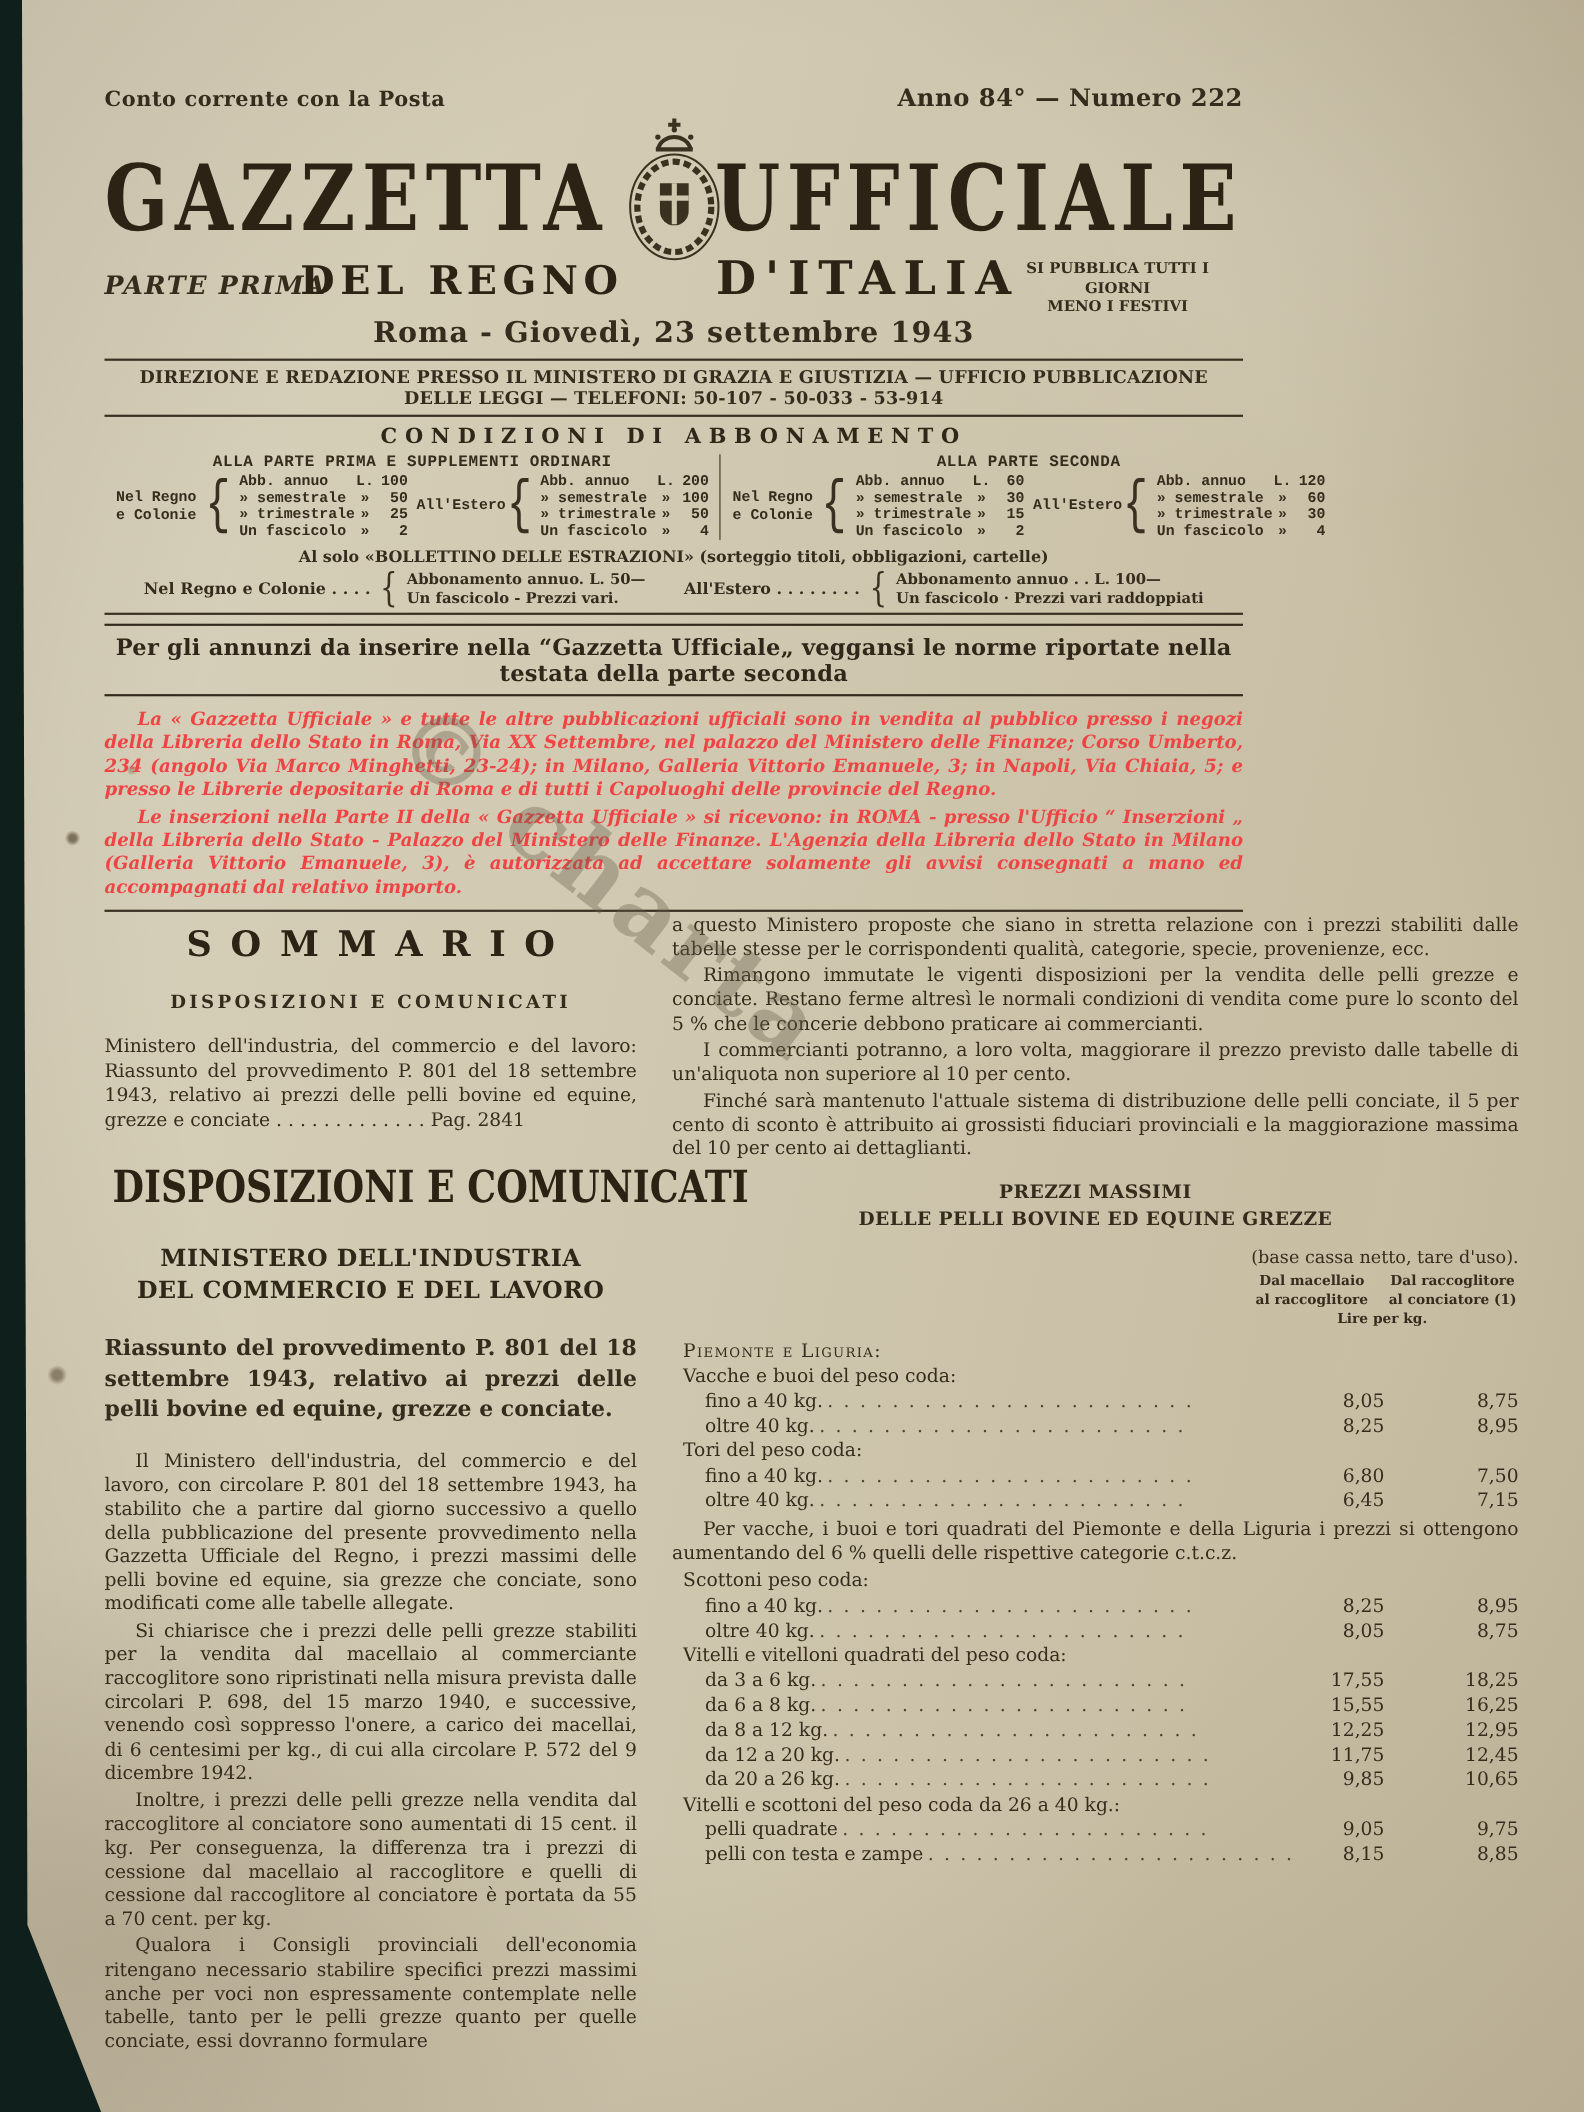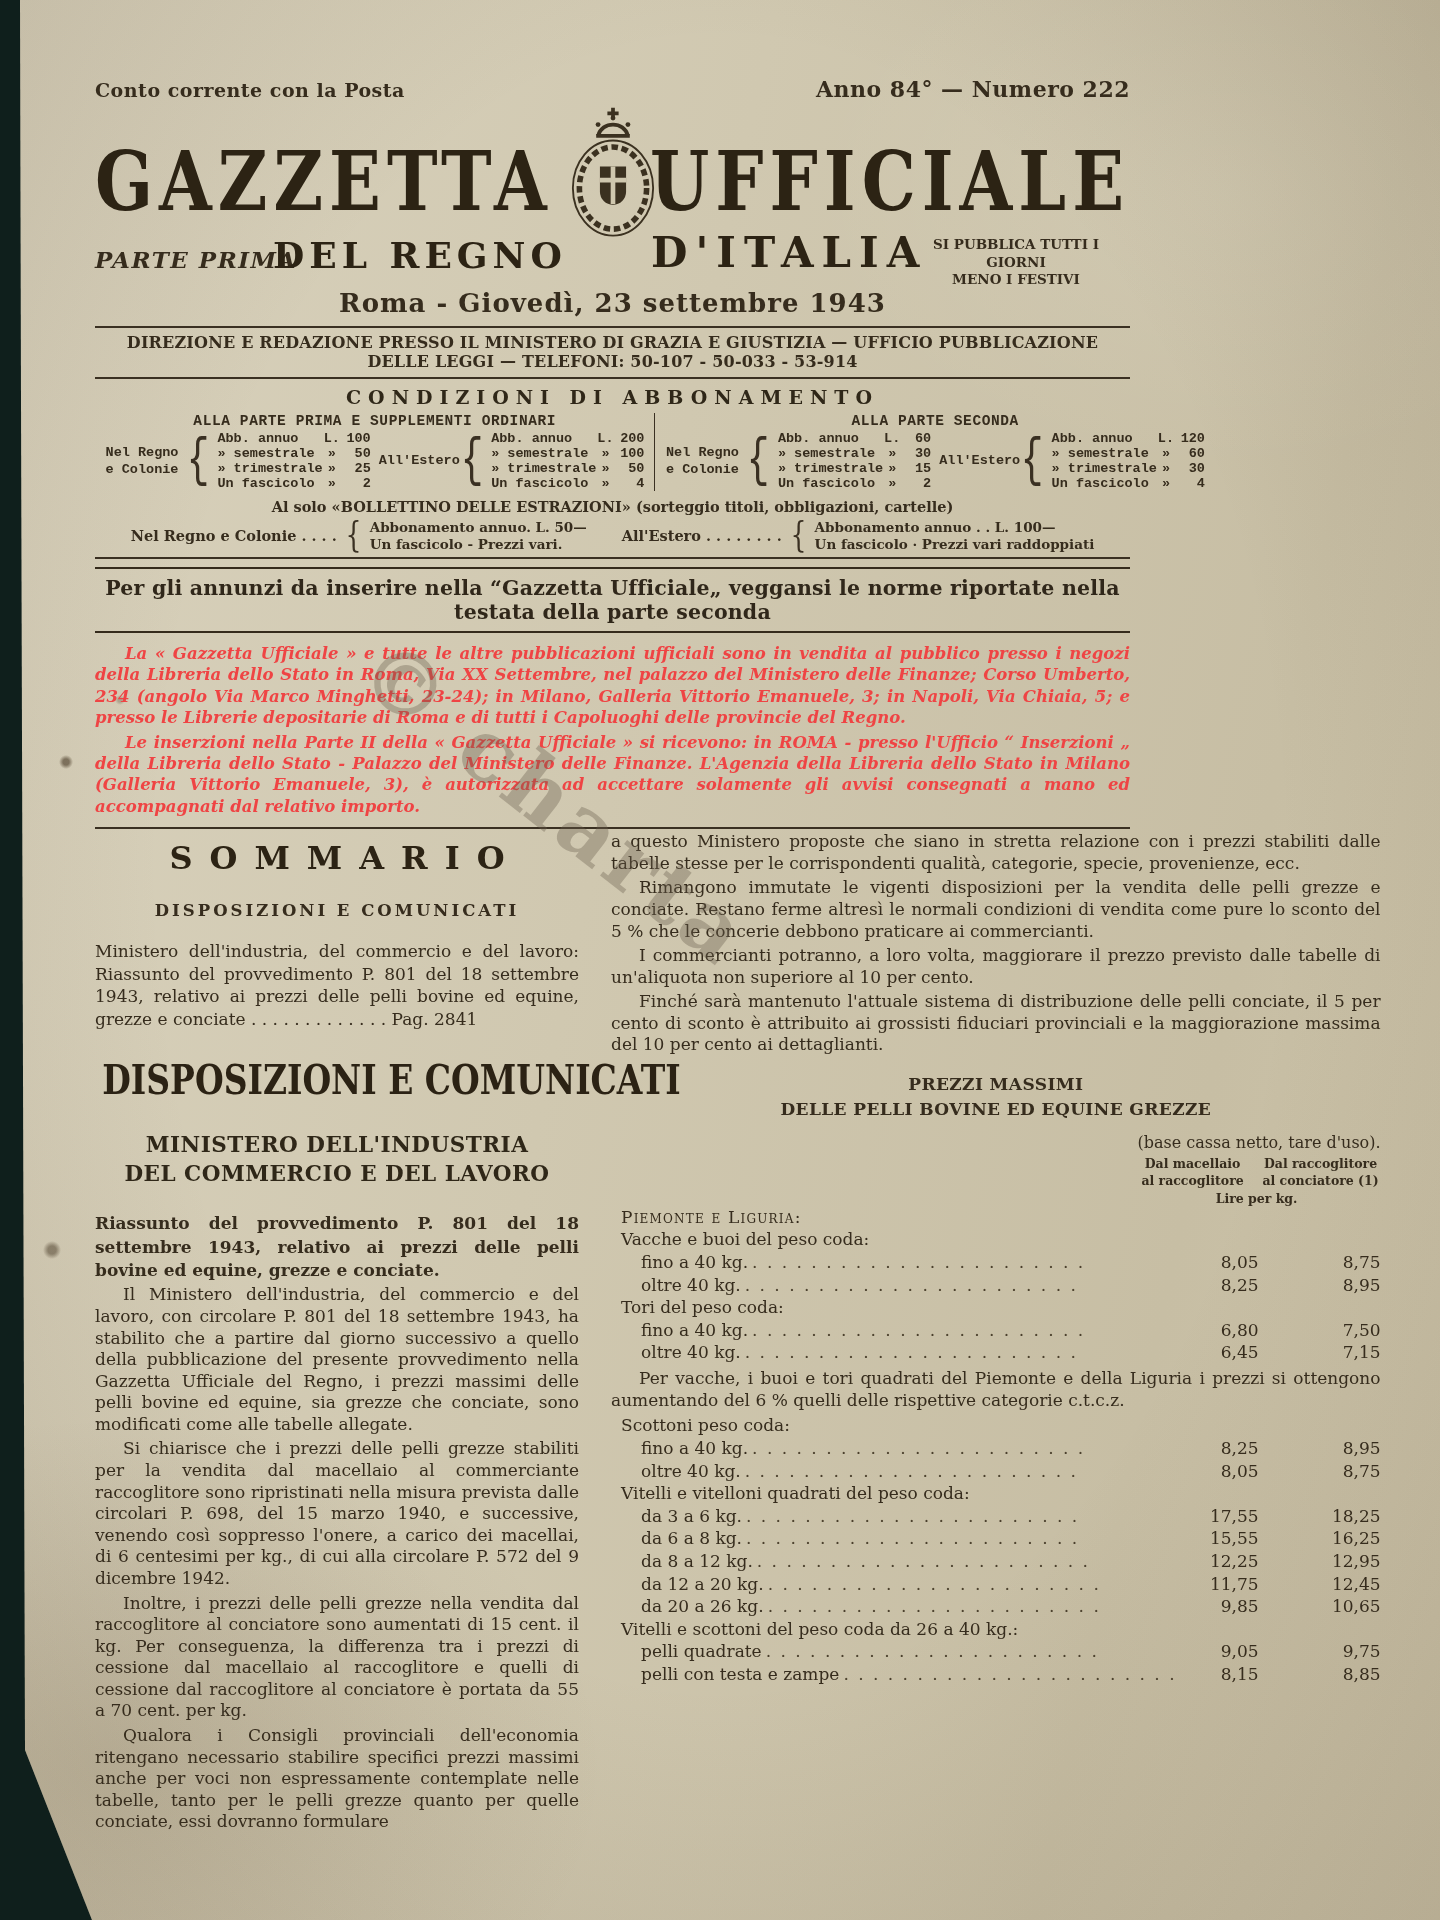--- a/index.html
+++ b/index.html
@@ -113,7 +113,7 @@
   
   .pt-title { text-align:center; font-size:17px; font-weight:bold; line-height:1.45; letter-spacing:.4px; margin-top:16px; }
   .pt-basis { text-align:right; font-size:16px; margin:12px 0 4px; }
-  .pt-heads { display:flex; flex-direction:column; align-items:flex-end; margin-bottom:0; }
+  .pt-heads { display:flex; flex-direction:column; align-items:flex-end; margin-bottom:12px; }
   .pt-headcols { display:flex; gap:8px; }
   .pt-h { width:120px; text-align:center; font-size:12.5px; font-weight:bold; line-height:1.3; white-space:pre-line; }
   .pt-unit { width:248px; text-align:center; font-size:12.5px; font-weight:bold; margin-top:2px; }

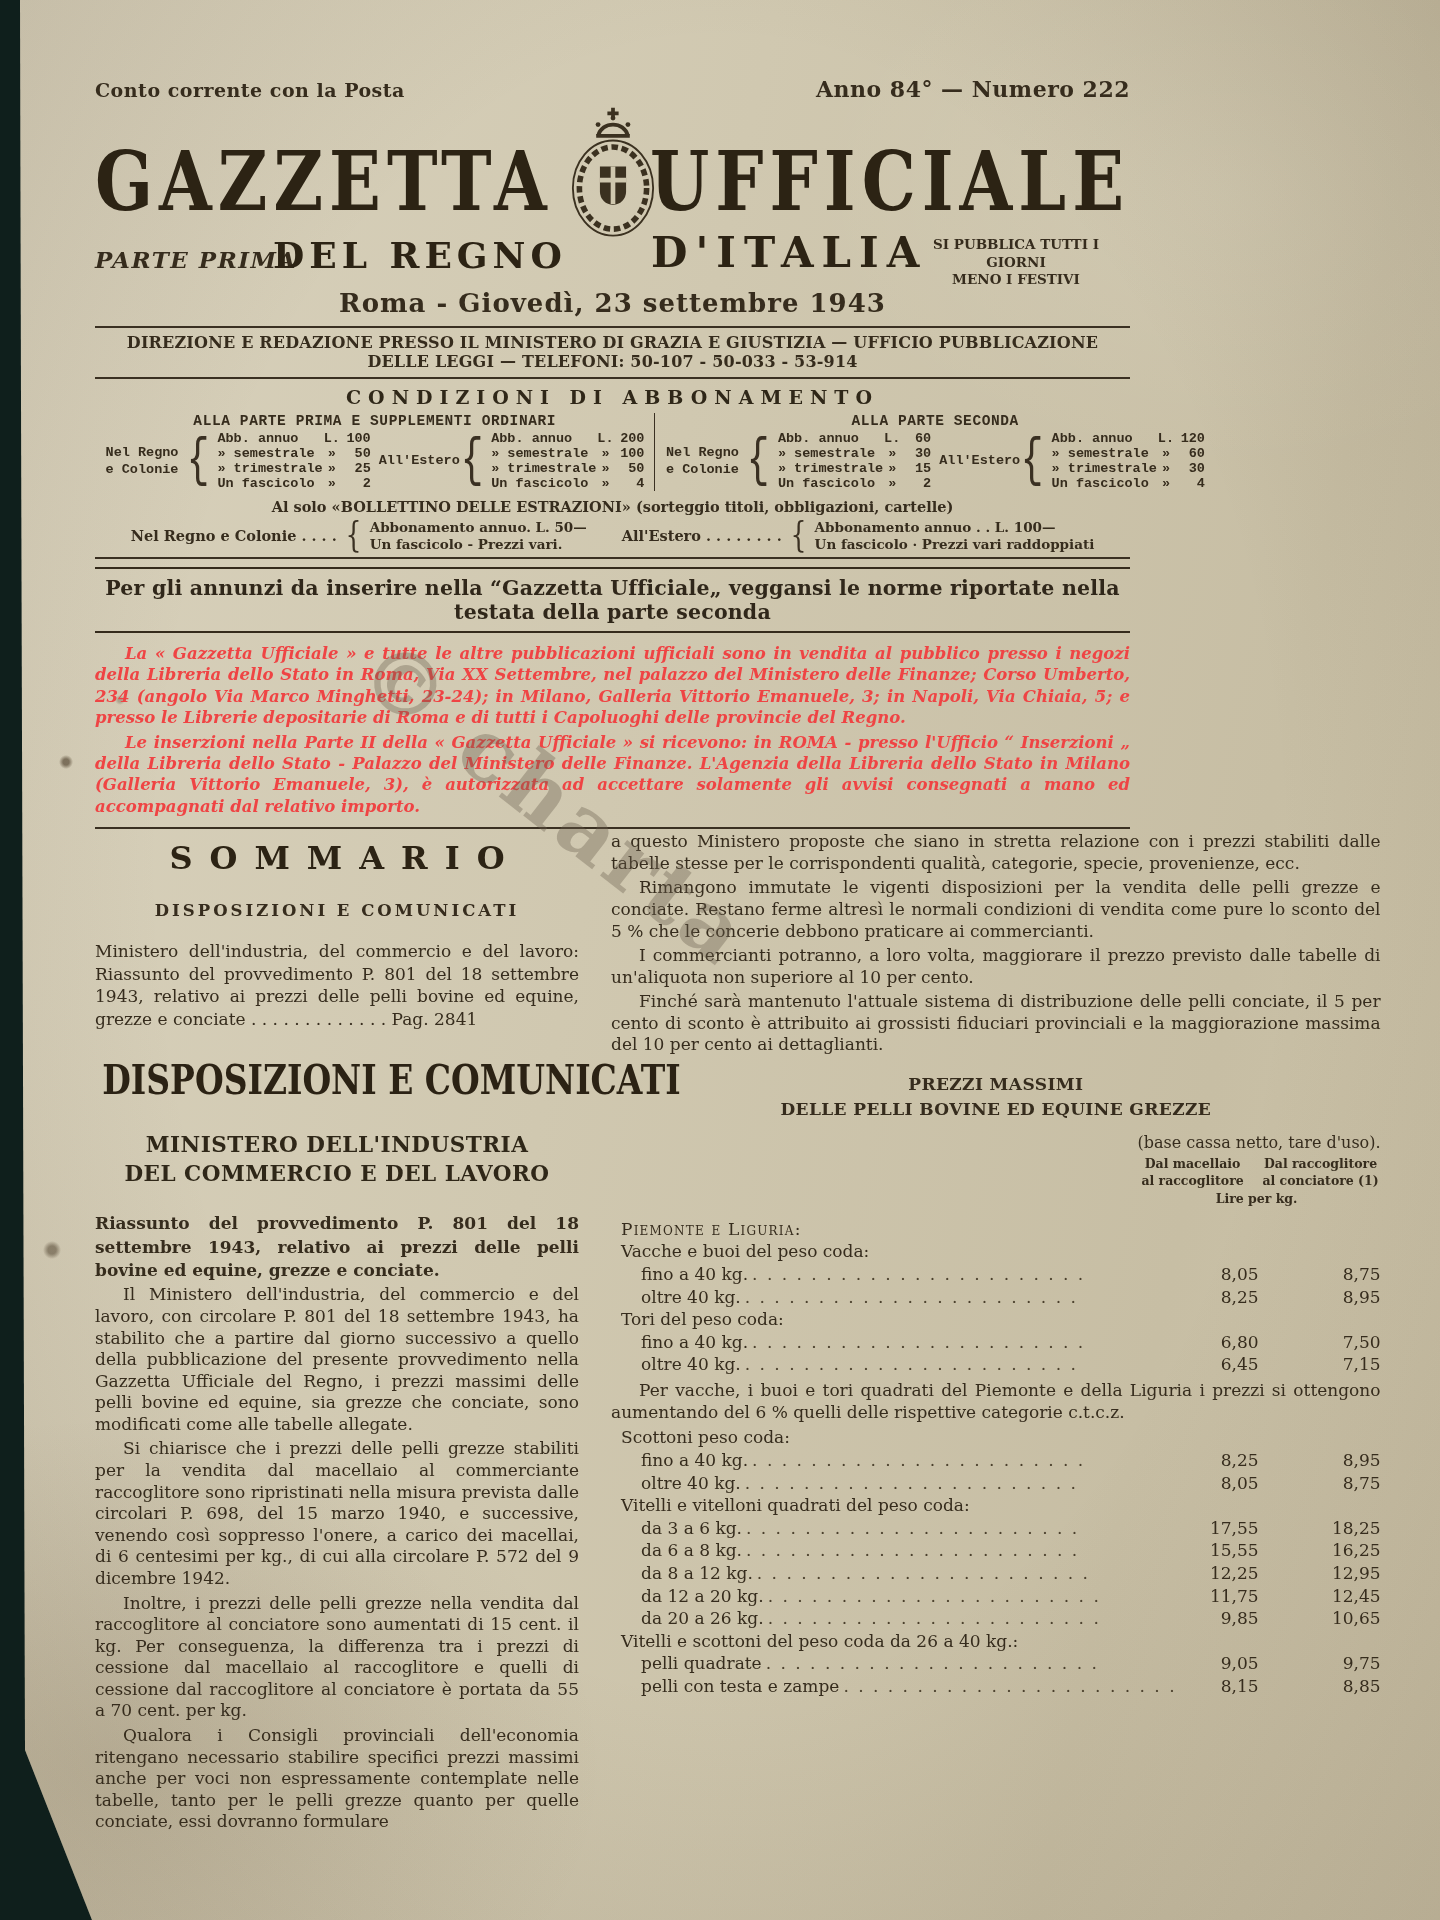--- a/index.html
+++ b/index.html
@@ -108,7 +108,7 @@
 
   .disp-heading { text-align:center; font-size:34px; font-weight:bold; white-space:nowrap; transform:scale(.97,1.18); margin:14px 0 30px; color:#2b2214; }
   .ministry { text-align:center; font-size:21.5px; font-weight:bold; line-height:1.35; letter-spacing:.5px; margin-bottom:24px; color:#2f2718; }
-  .lead { font-size:17px; font-weight:bold; line-height:1.38; text-align:justify; margin-bottom:2px; }
+  .lead { font-size:20px; font-weight:bold; line-height:1.38; text-align:justify; margin-bottom:24px; }
 
   
   .pt-title { text-align:center; font-size:17px; font-weight:bold; line-height:1.45; letter-spacing:.4px; margin-top:16px; }

